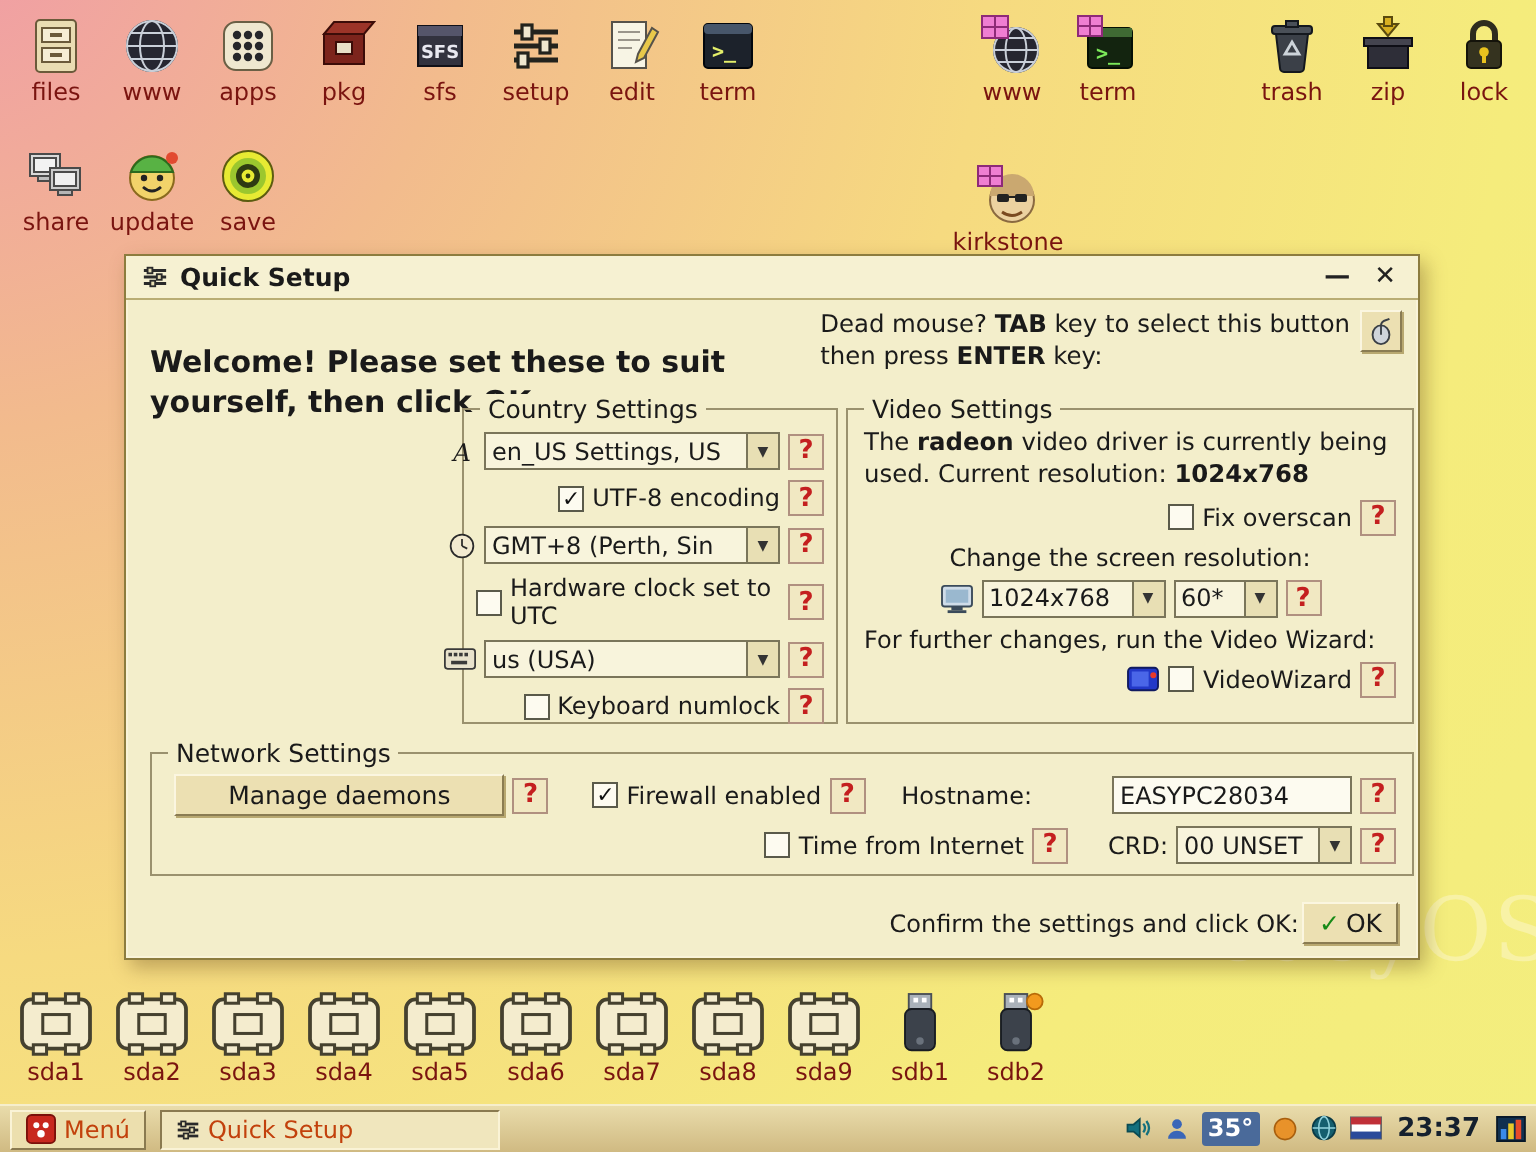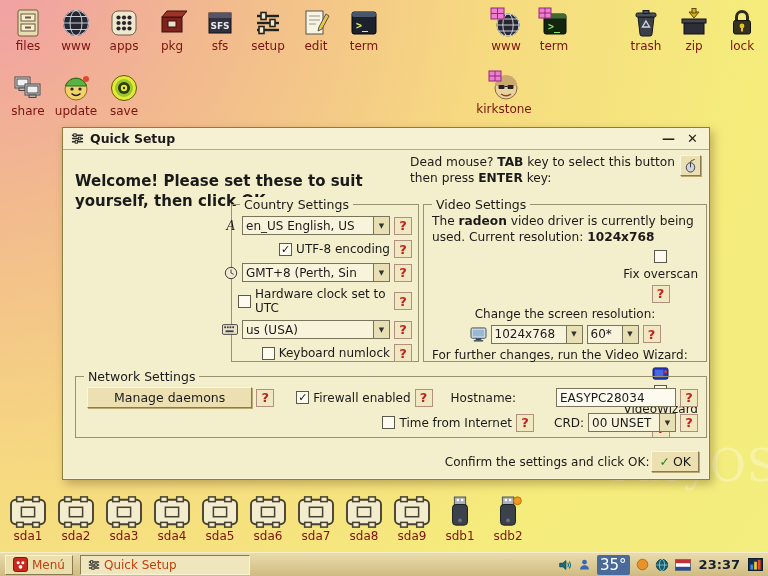--- a/index.html
+++ b/index.html
@@ -308,7 +308,7 @@
         <div class="icon-label">save</div>
       </div>
     </div>
-  <div class="icon-row" style="left:480px;top:68px">
+  <div class="icon-row" style="left:480px;top:80px">
       <div class="icon-cell">
         <div class="dicon">
           <svg viewBox="0 0 32 32" width="32" height="32">

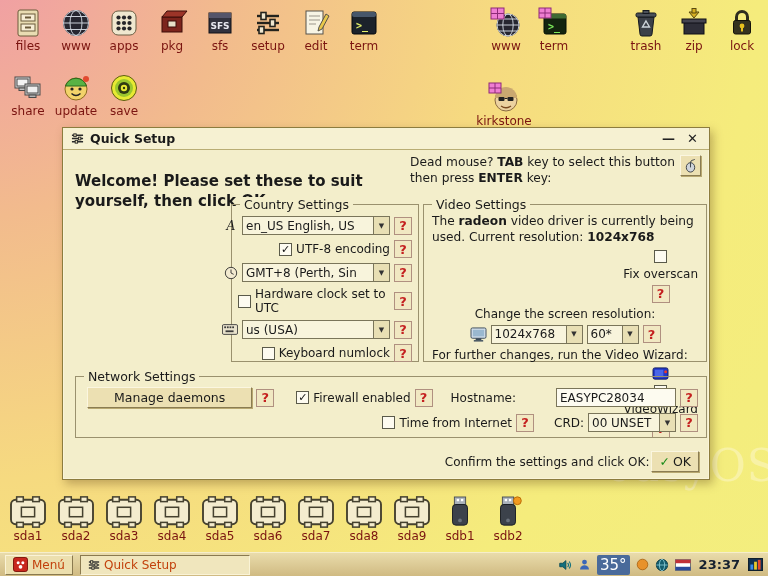--- a/index.html
+++ b/index.html
@@ -523,7 +523,7 @@
               </svg>
           </span>
           <div class="select w148">
-            <span class="val">en_US    English, US</span>
+            <span class="val">en_US    Settings, US</span>
             <span class="arrow">
                 <span>▼</span>
               </span>

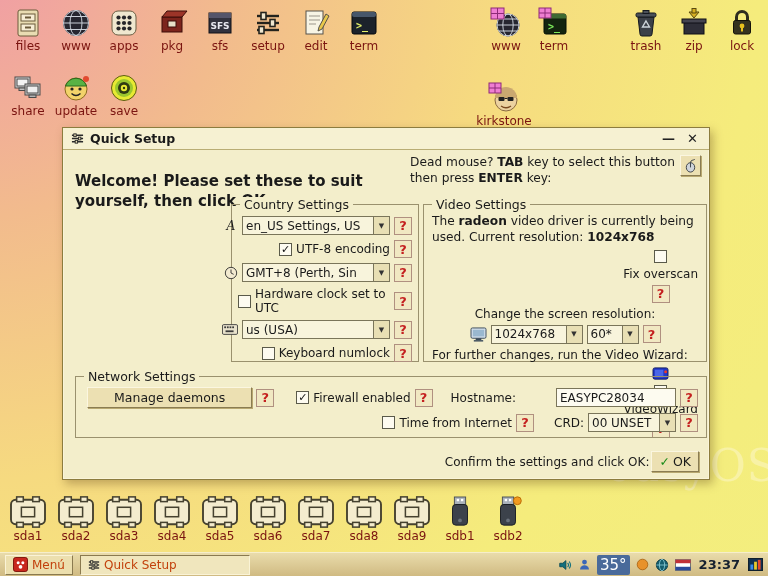--- a/index.html
+++ b/index.html
@@ -59,7 +59,7 @@
     font-size:12px;display:flex;align-items:center;box-sizing:border-box;margin-left:36px;}
 
   .vtext{line-height:1.3;font-size:12.2px;}
-  .self-end{align-self:flex-end;flex-direction:column;}
+  .self-end{align-self:flex-end;}
   .self-center{align-self:center;}
   .footer{position:absolute;right:10px;bottom:7px;display:flex;align-items:center;gap:2px;}
   .ok-btn{padding:1px 7px;height:21px;}

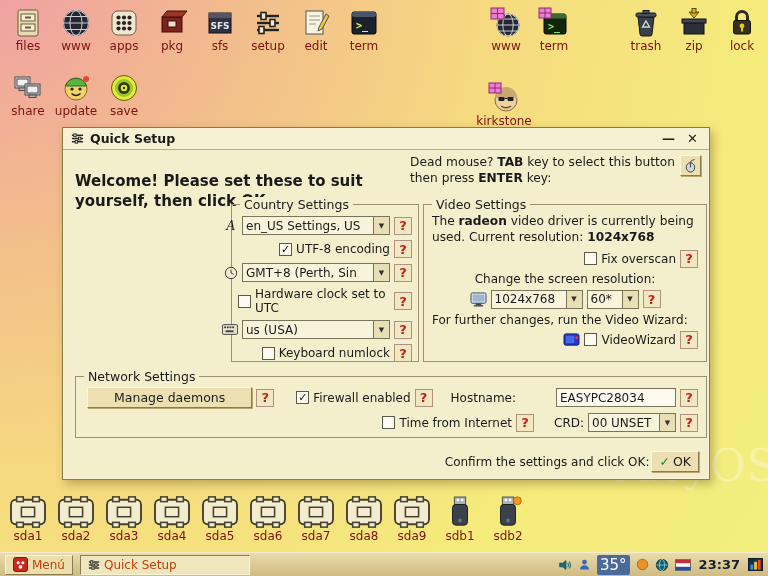--- a/index.html
+++ b/index.html
@@ -74,7 +74,7 @@
     background:#ecdfae;border:1px solid;border-color:#faf3d6 #8a7a50 #8a7a50 #faf3d6;box-sizing:border-box;cursor:default;}
   .tb-task{width:170px;background:#f0e6bd;border-color:#8a7a50 #faf3d6 #faf3d6 #8a7a50;}
   .tray{margin-left:auto;display:flex;align-items:center;gap:6px;}
-  .temp-badge{background:#4a6a9a;color:#fff;font-size:15px;padding:1px 3px;border-radius:2px;line-height:1.2;}
+  .temp-badge{background:#4a6a9a;color:#fff;font-size:12px;padding:1px 3px;border-radius:2px;line-height:1.2;font-weight:bold;}
   .clock{font-size:13px;font-weight:bold;color:#15202e;padding:0 2px;}
   .tray-ico{display:flex;align-items:center;}
 </style>

